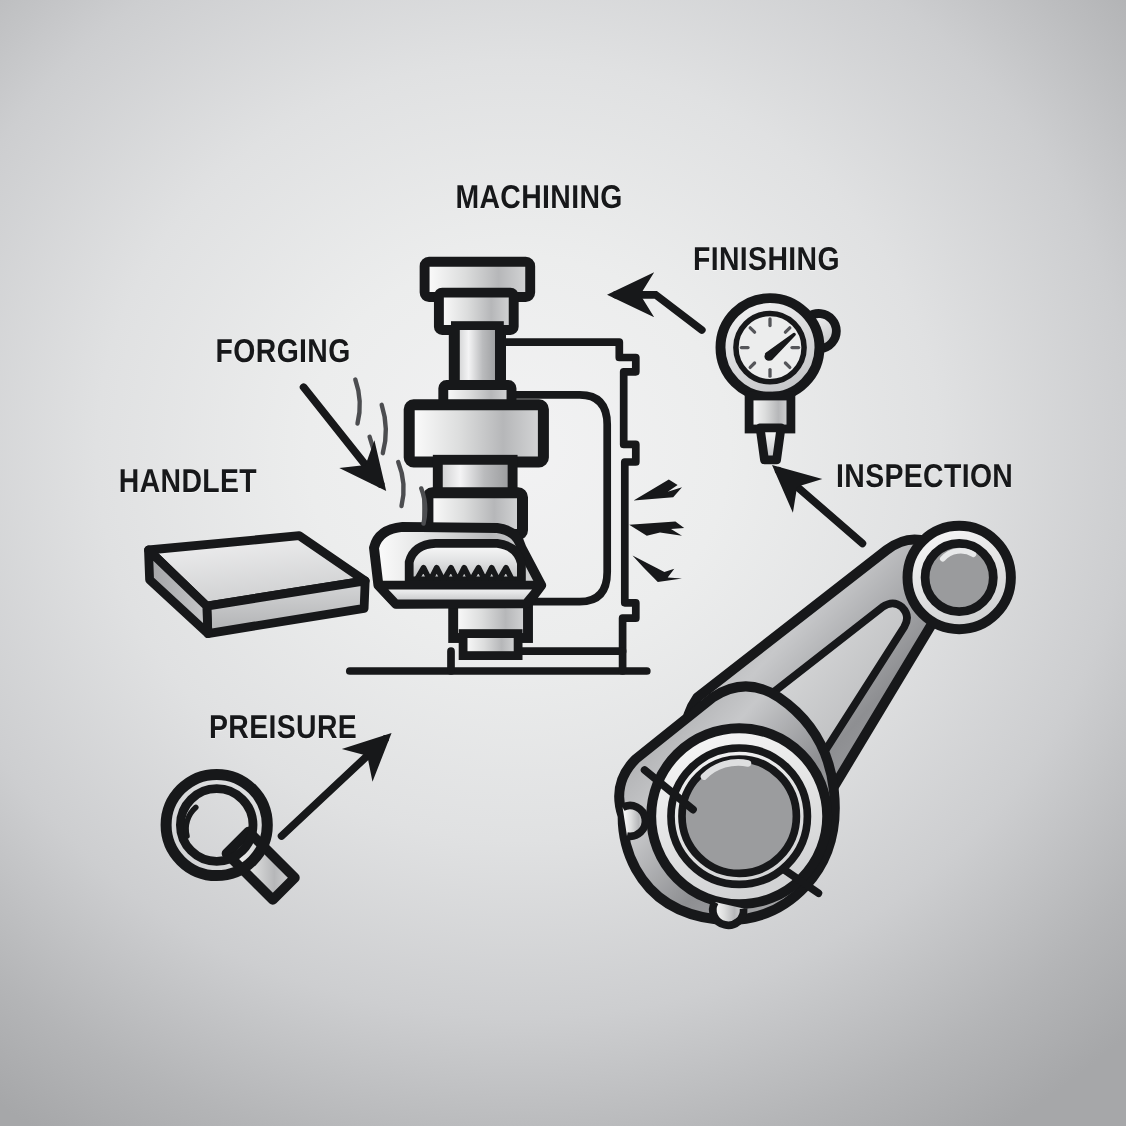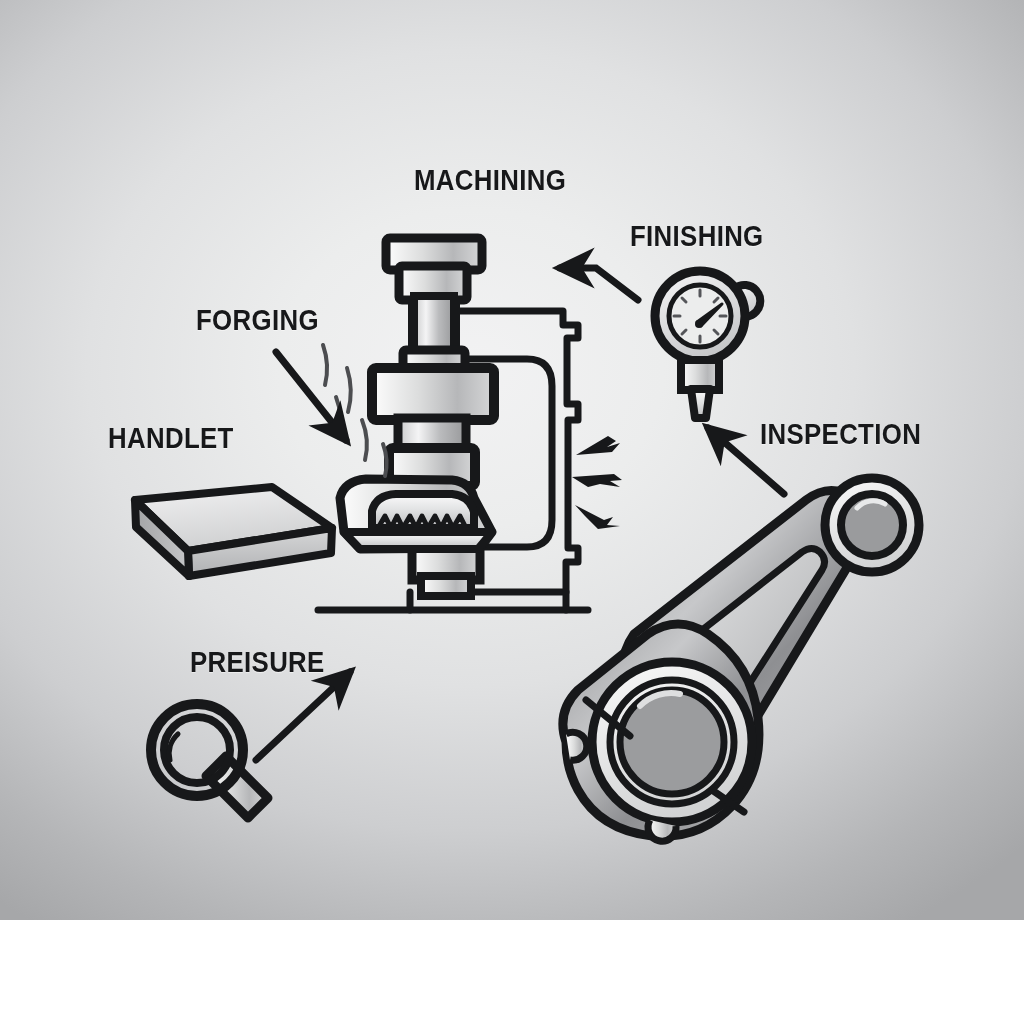--- a/index.html
+++ b/index.html
@@ -10,7 +10,7 @@
   #stage {
     position: relative;
     width: 1024px;
-    height: 920px;
+    height: 1024px;
     overflow: hidden;
     font-family: "Liberation Sans", sans-serif;
     background: radial-gradient(ellipse 78% 72% at 46% 40%,

